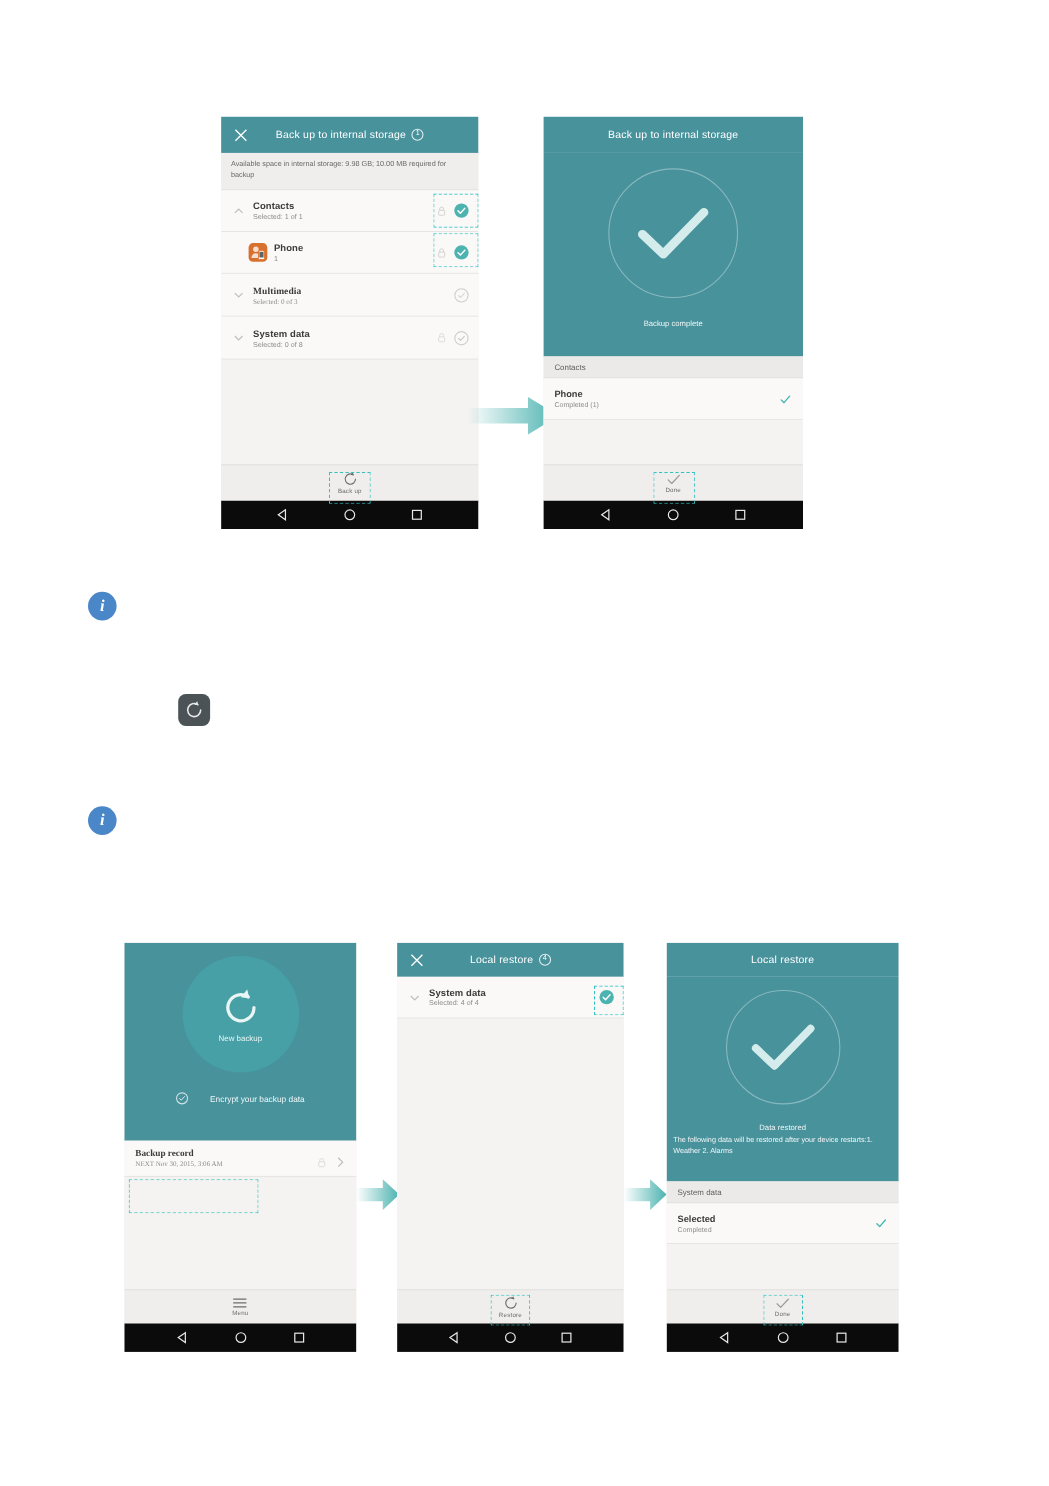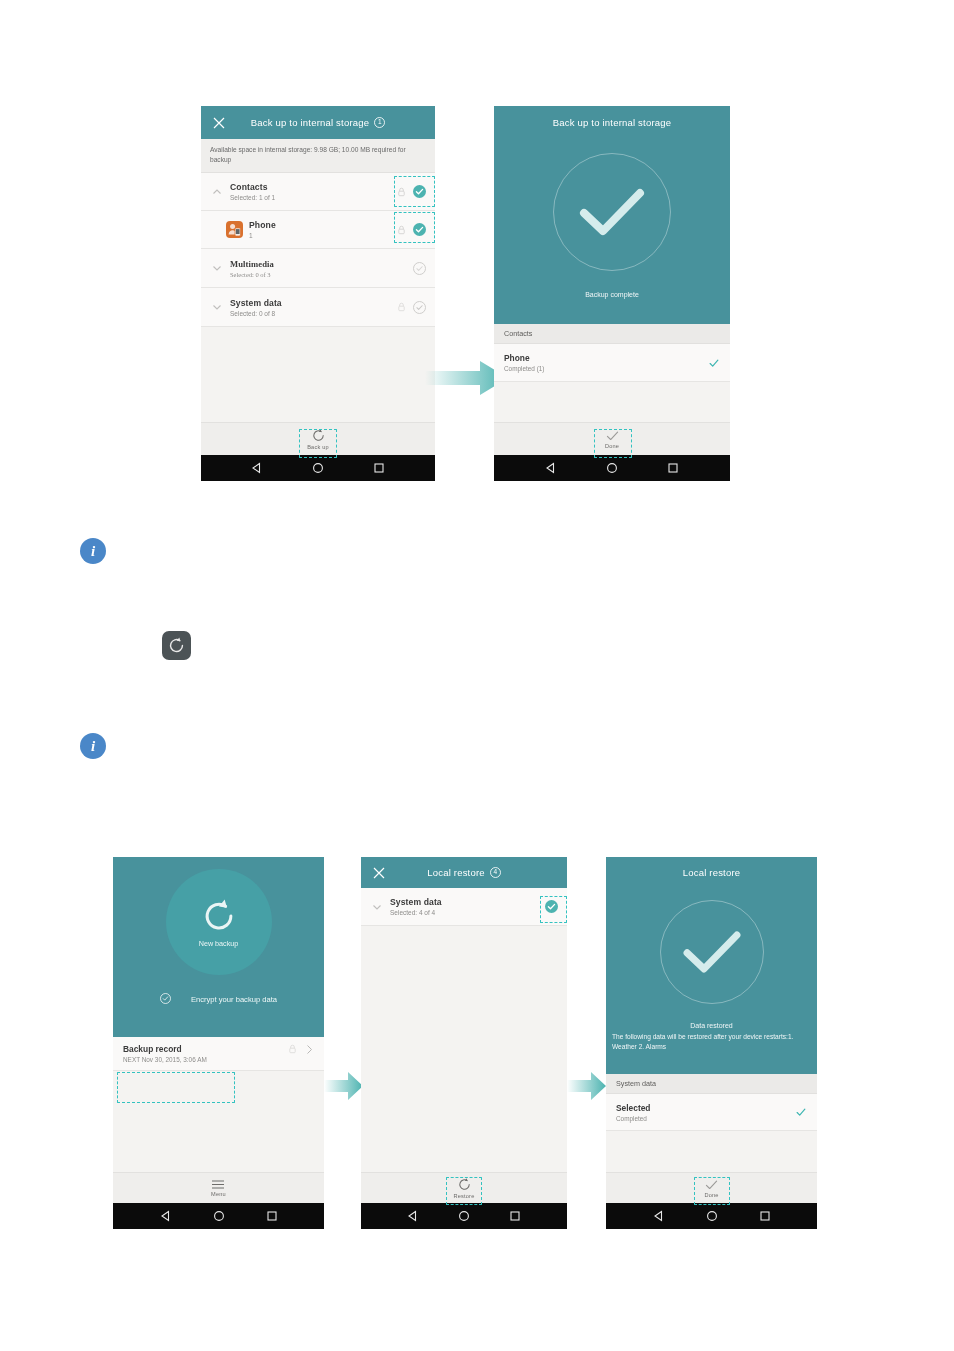--- a/index.html
+++ b/index.html
@@ -330,7 +330,7 @@
       </div>
     </div>
 
-    <div style="background:#faf9f8;border-bottom:1px solid #e6e5e3;display:flex;align-items:flex-start;padding:7px 10px;min-height:32px;">
+    <div style="background:#faf9f8;border-bottom:1px solid #e6e5e3;display:flex;align-items:flex-end;padding:7px 10px;min-height:32px;font-family:Liberation Serif, serif;">
       <div style="flex:1 1 auto;">
         <div style="font-size:8.4px;color:#3b3b3b;font-weight:bold;">Backup record</div>
         <div style="font-size:6.4px;color:#8d8c8a;margin-top:2px;">NEXT  Nov 30, 2015, 3:06 AM</div>

